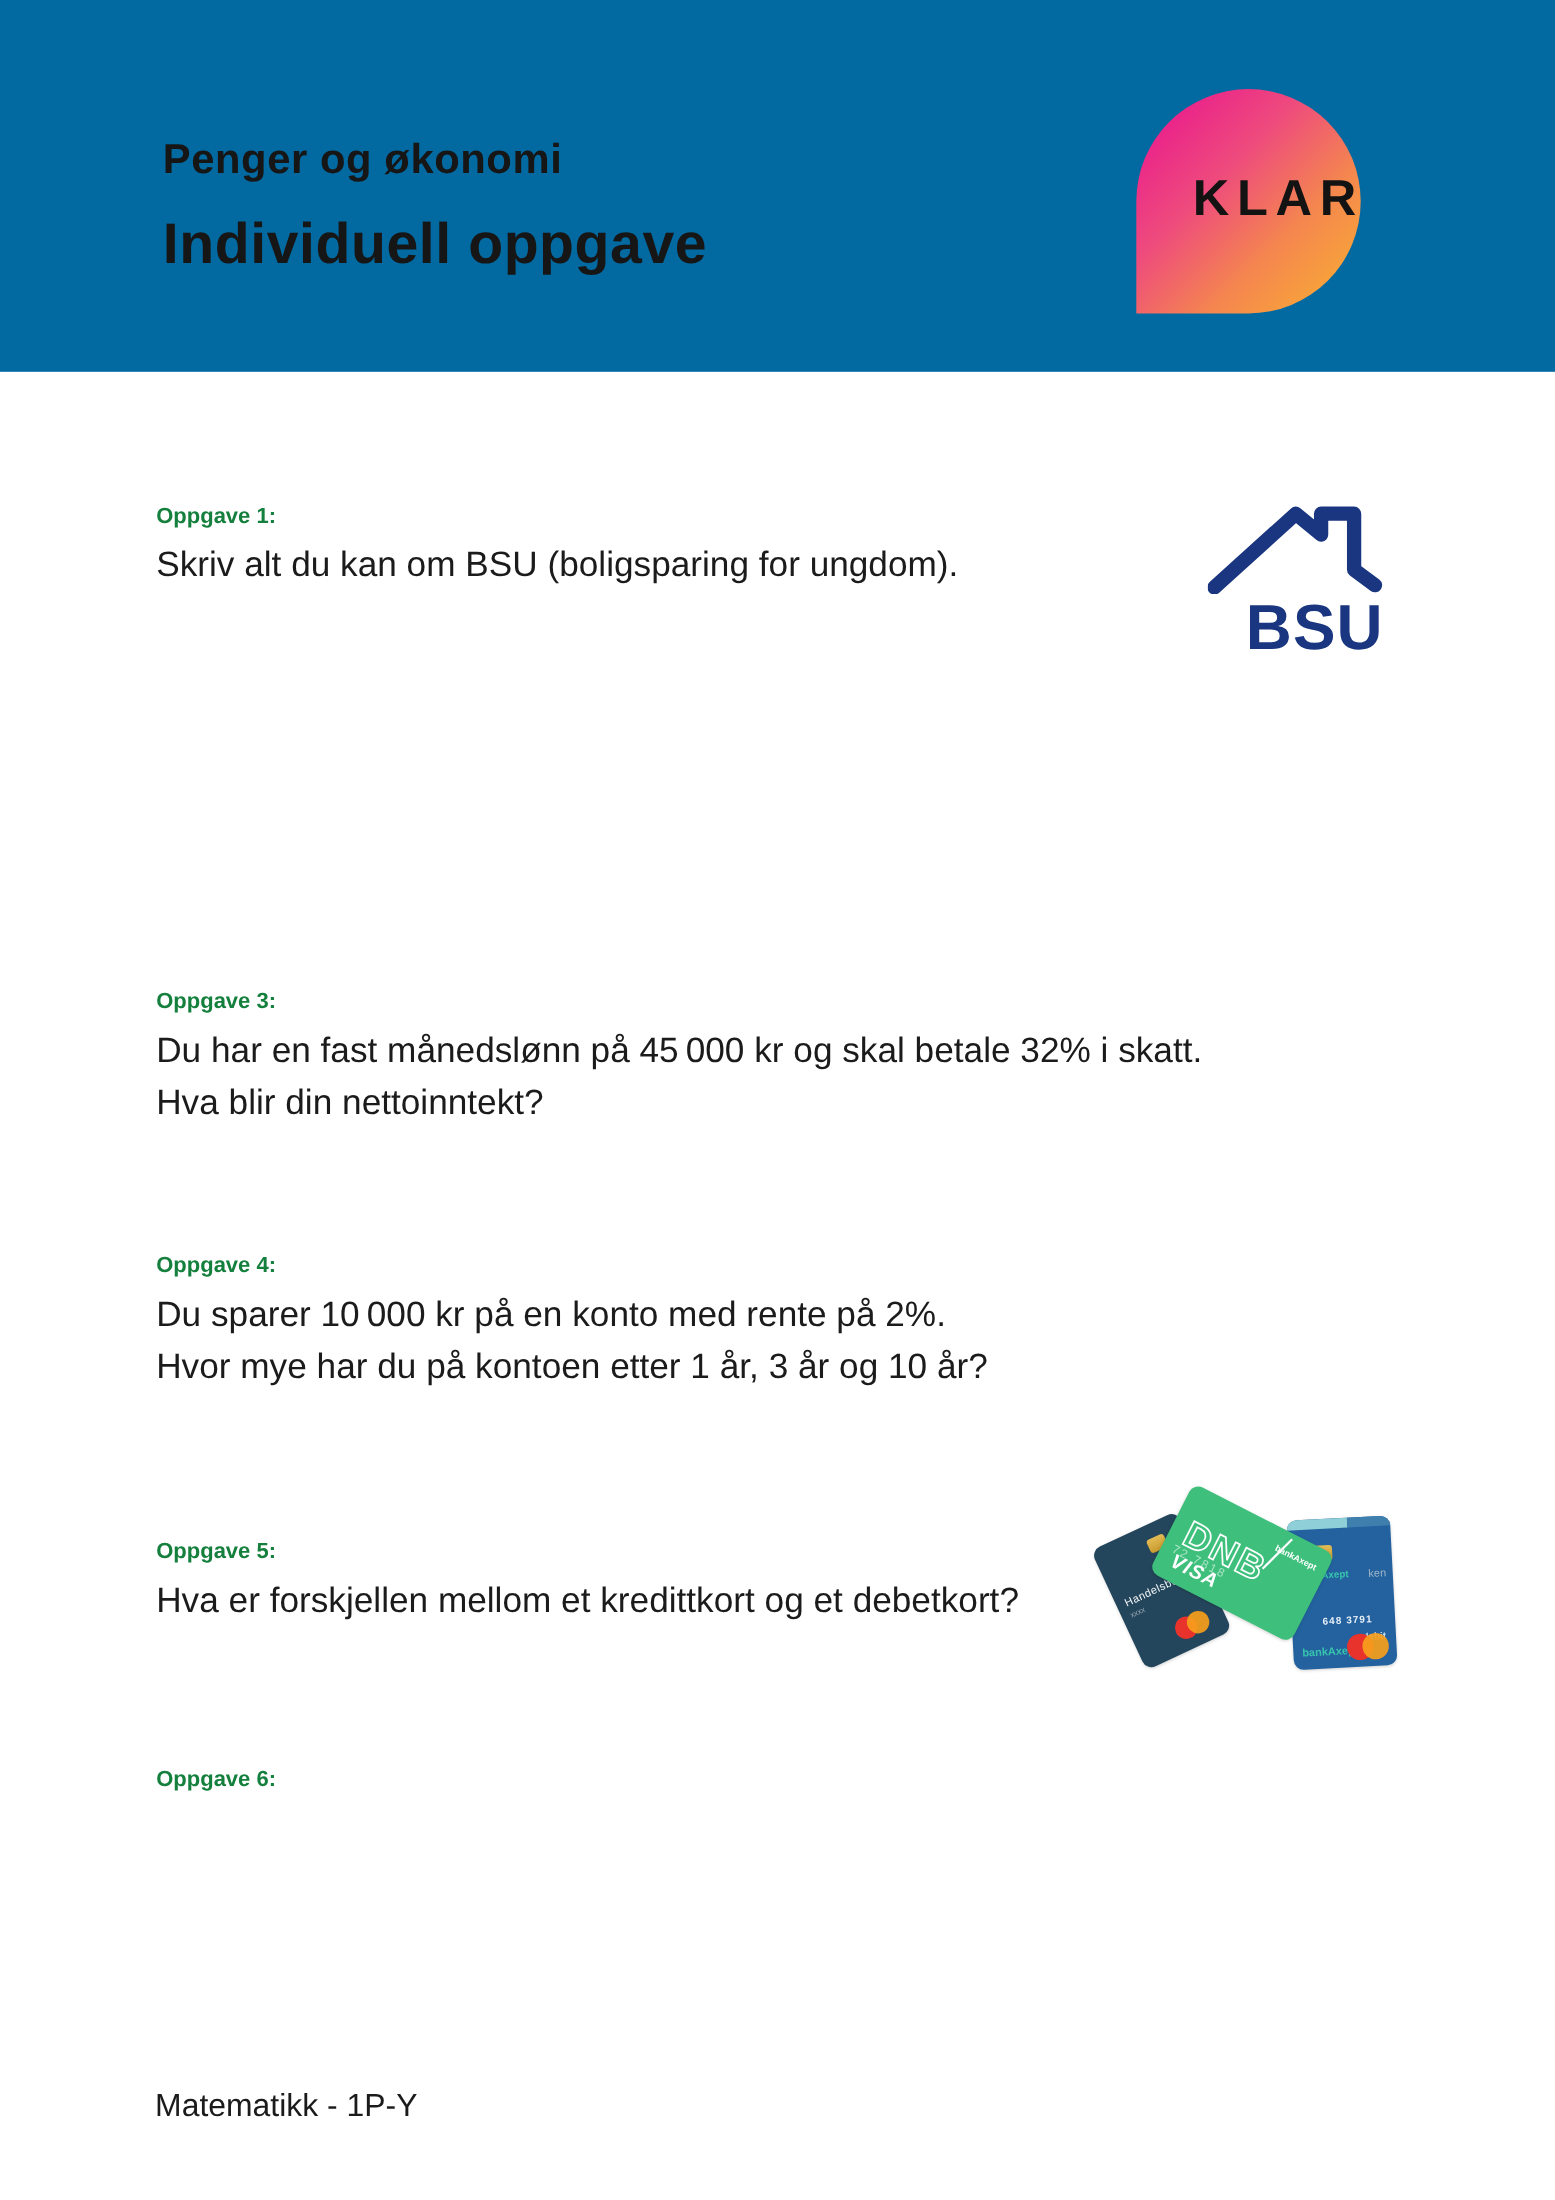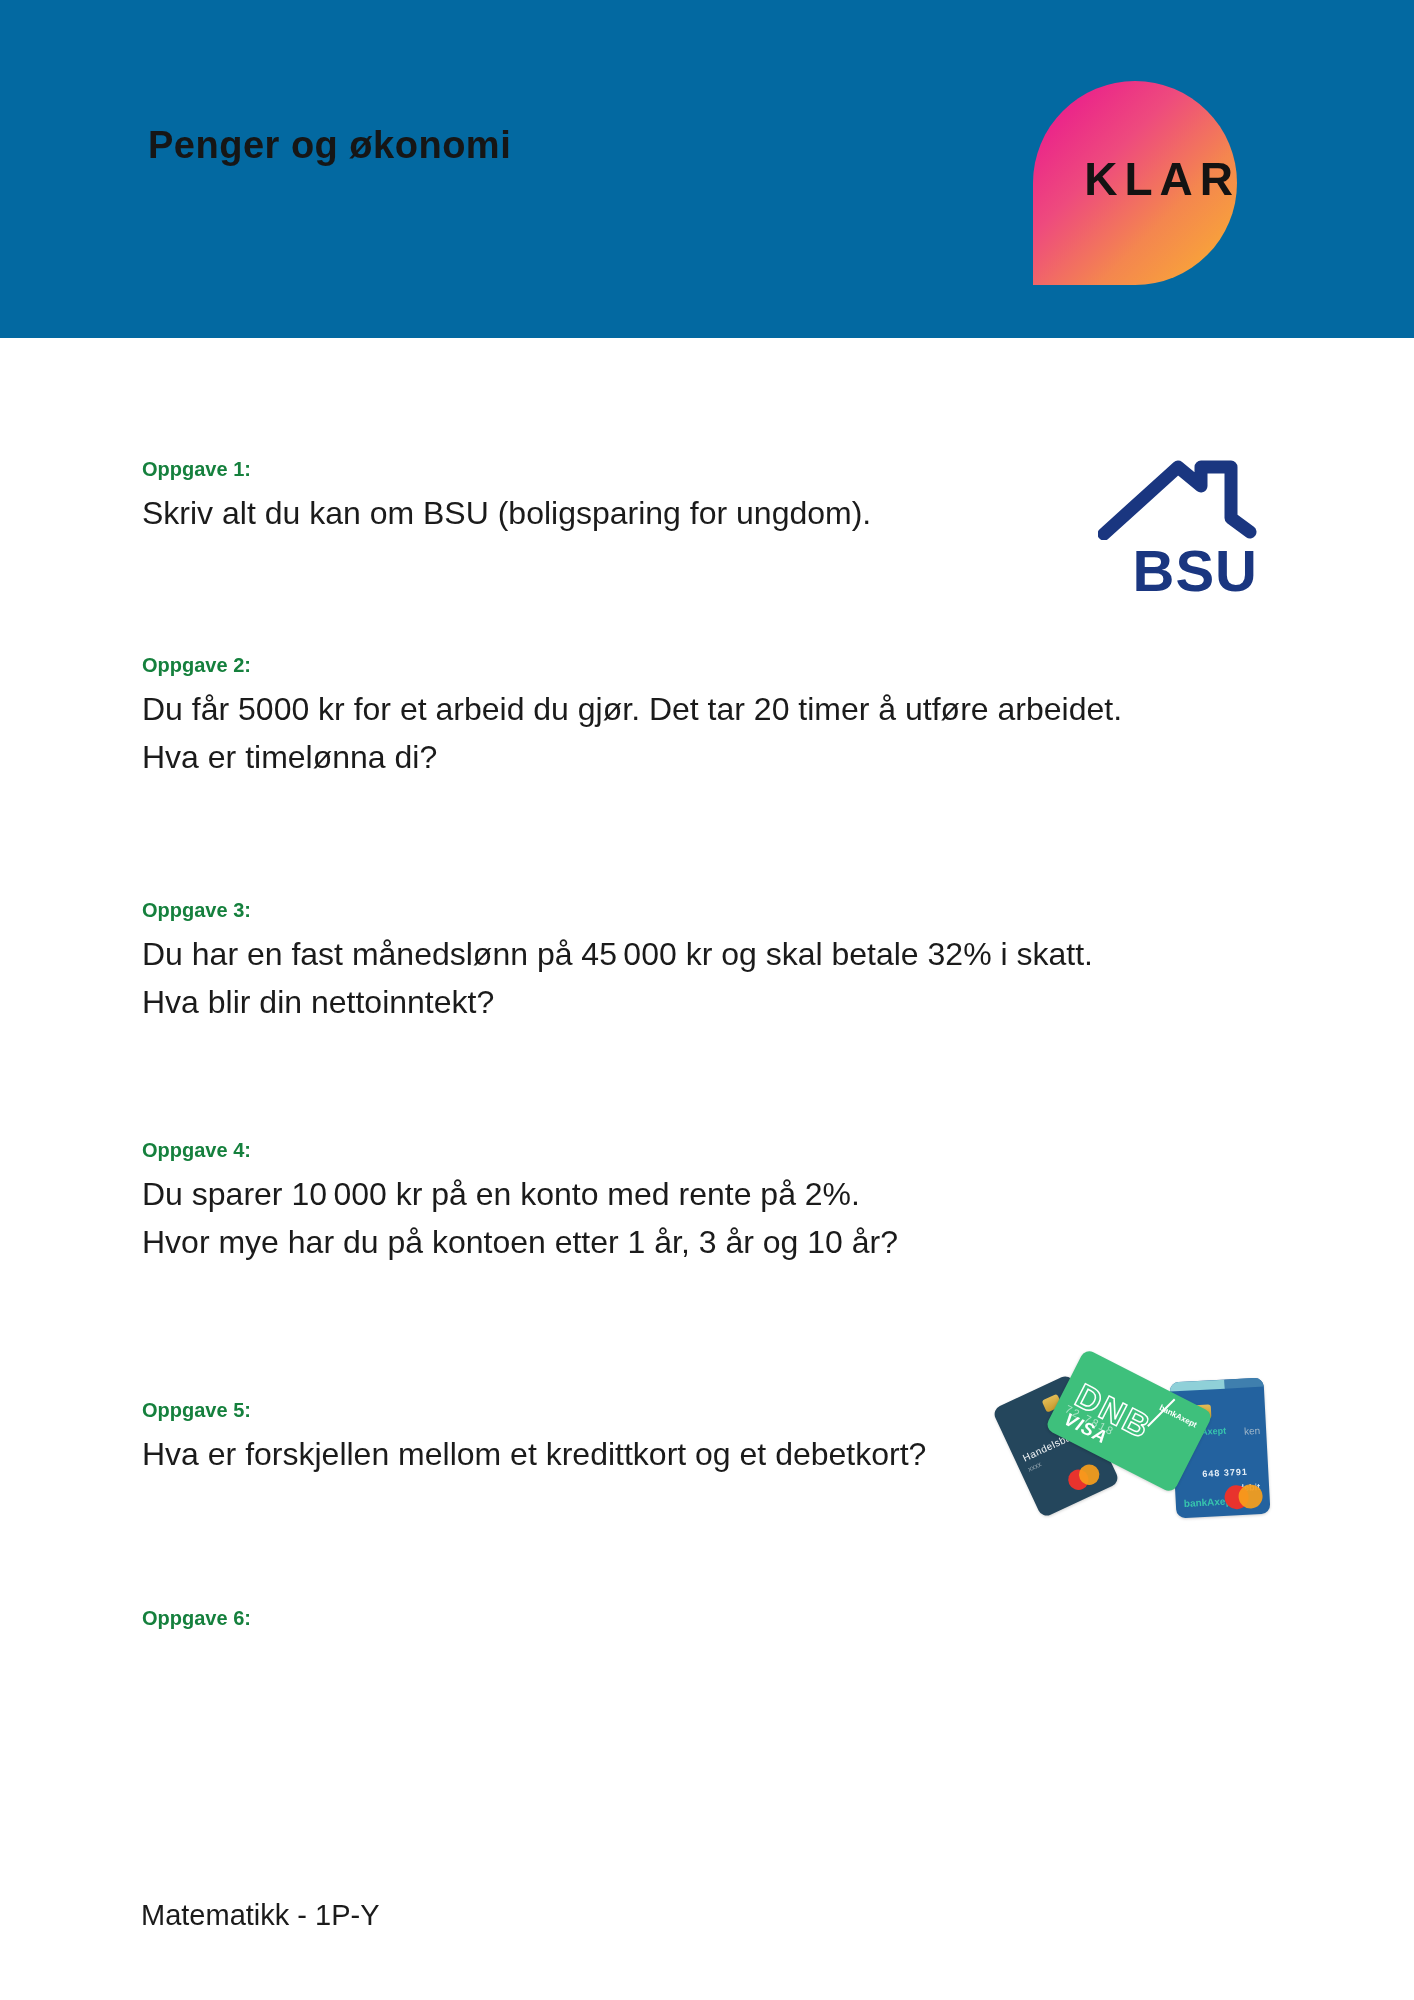--- a/index.html
+++ b/index.html
@@ -116,6 +116,7 @@
 
   <div class="header-band">
     <div class="header-subtitle">Penger og økonomi</div>
+    <div class="header-title">Individuell oppgave</div>
     <div class="klar-logo">
       <span>KLAR</span>
     </div>

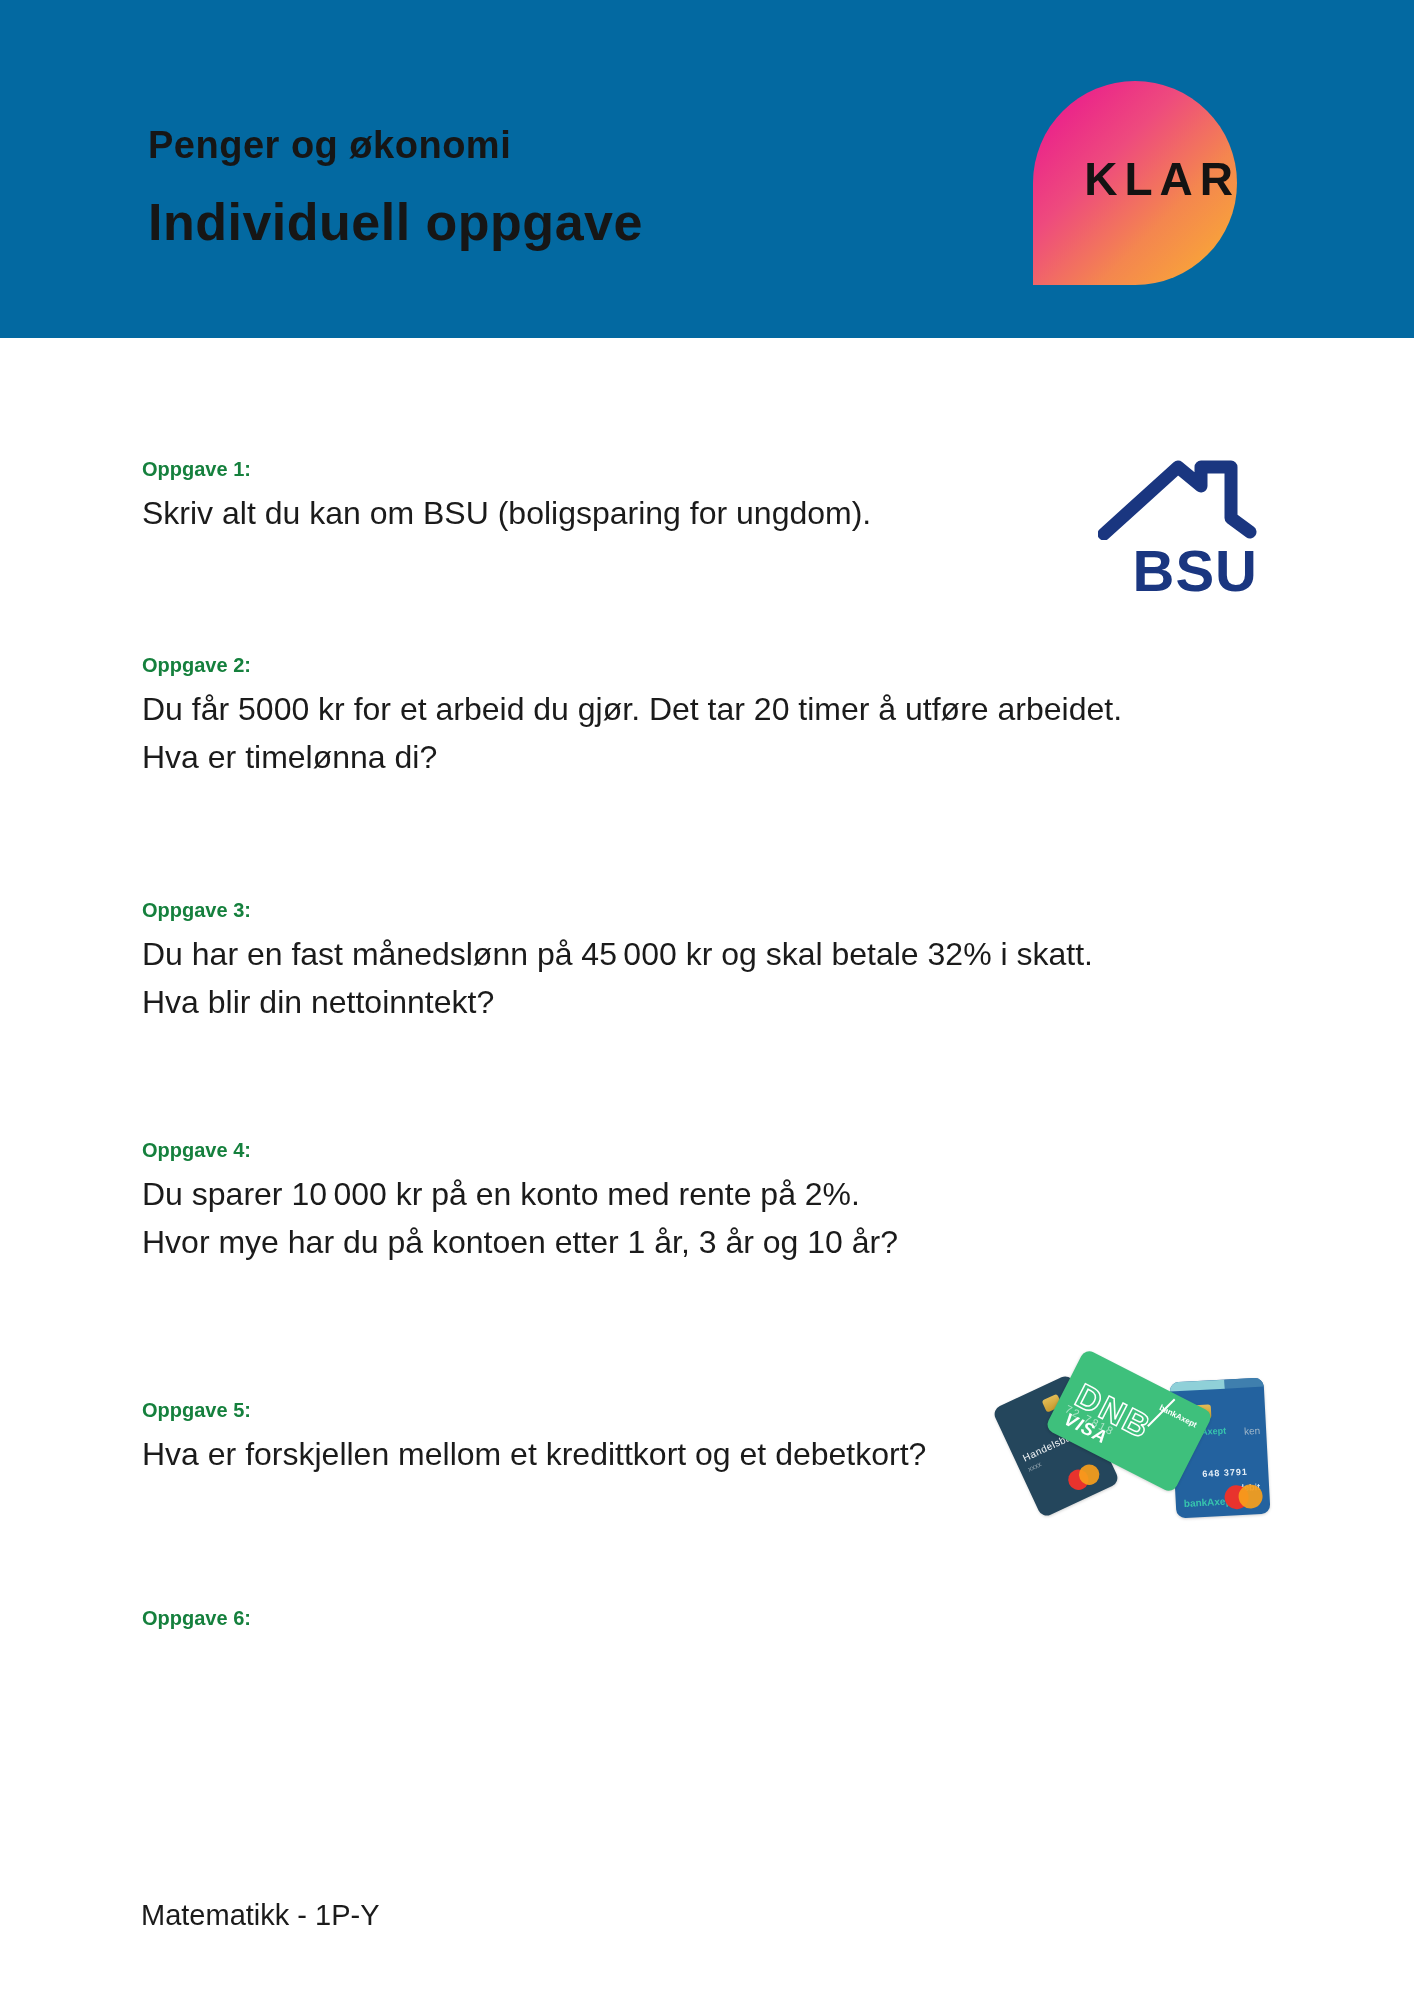--- a/index.html
+++ b/index.html
@@ -127,11 +127,6 @@
     <div class="task-text">Skriv alt du kan om BSU (boligsparing for ungdom).</div>
   </div>
 
-  <div class="task" id="task2">
-    <div class="task-label">Oppgave 2:</div>
-    <div class="task-text">Du får 5000 kr for et arbeid du gjør. Det tar 20 timer å utføre arbeidet.
-Hva er timelønna di?</div>
-  </div>
 
   <div class="task" id="task3">
     <div class="task-label">Oppgave 3:</div>

